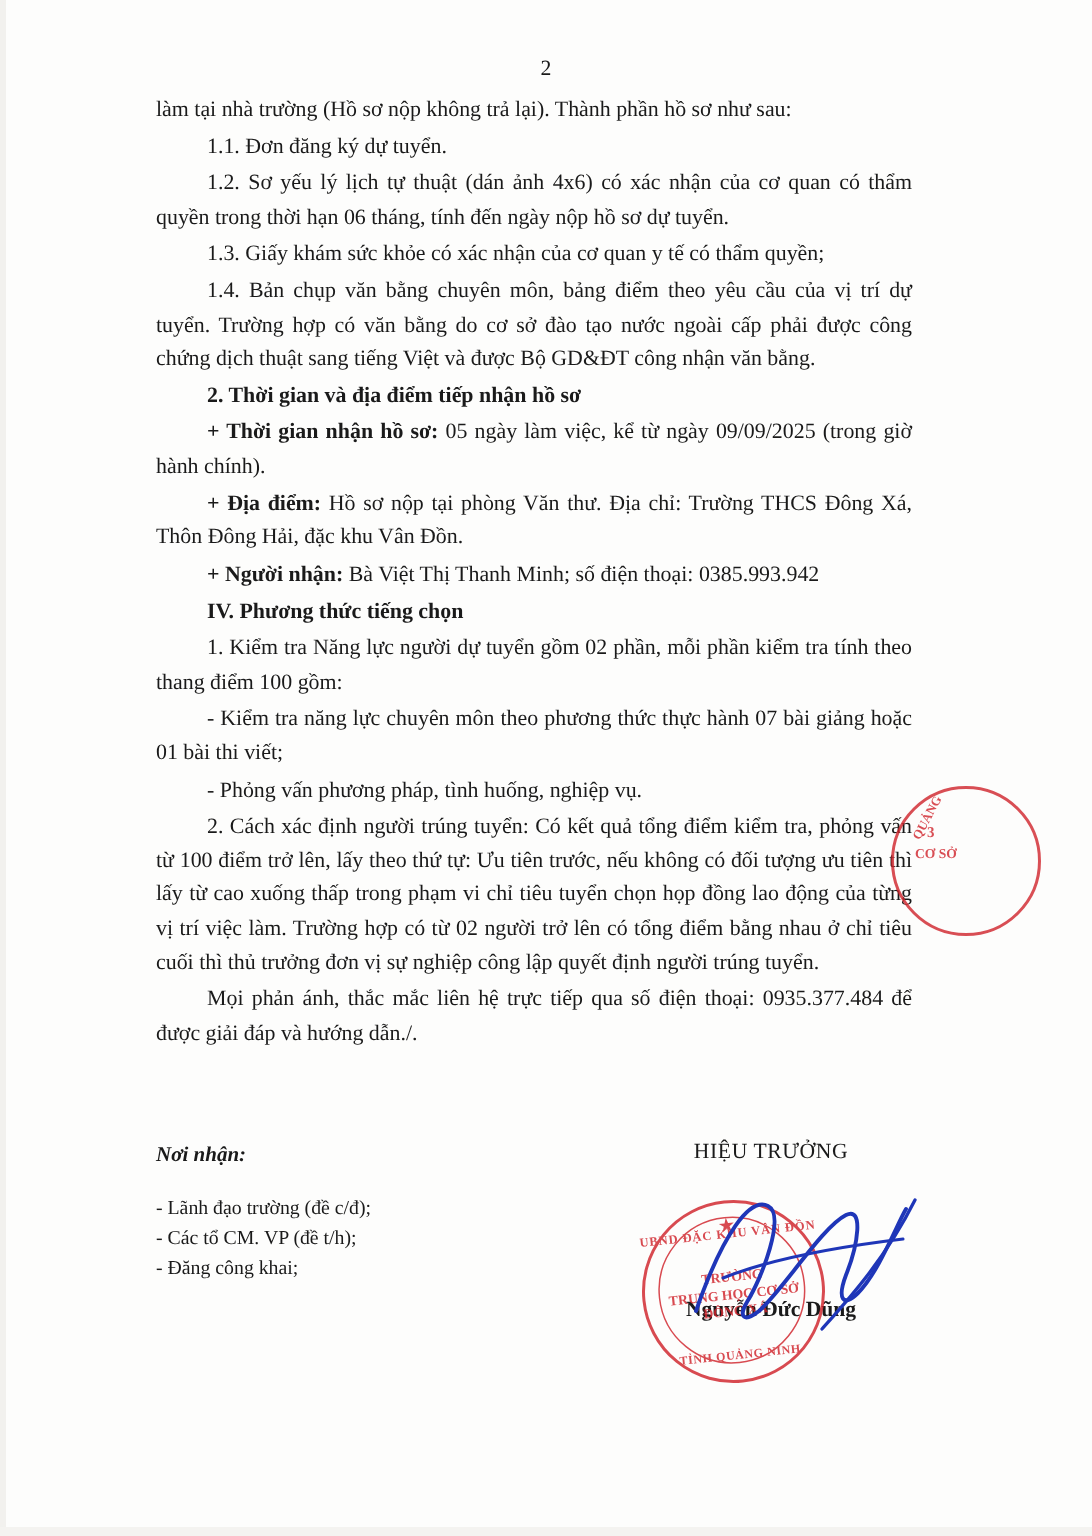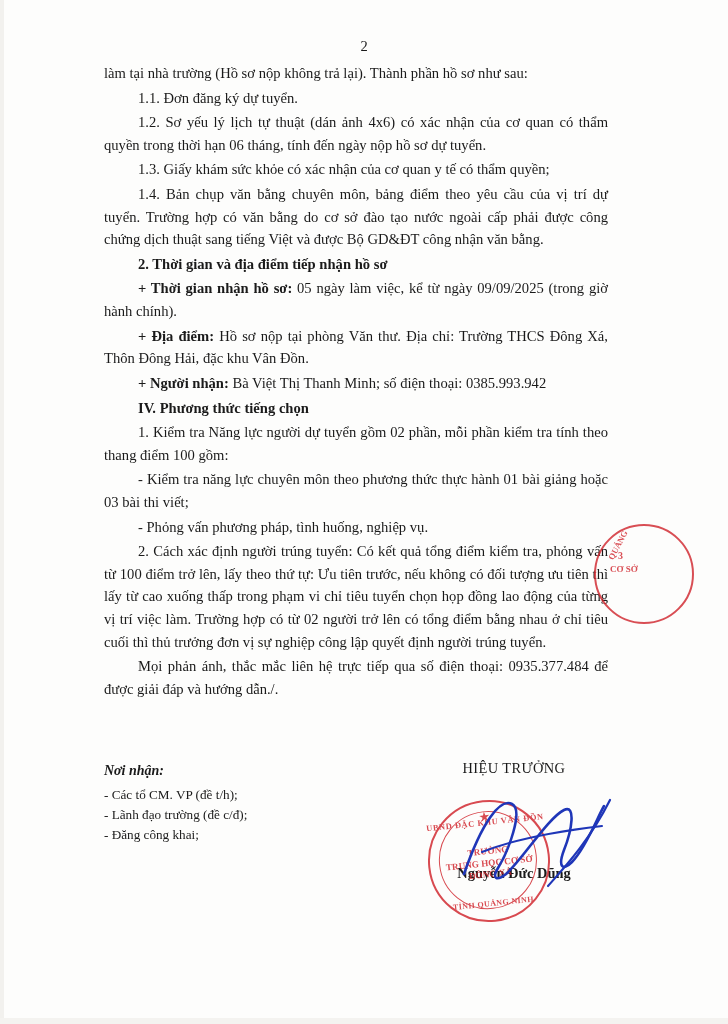--- a/index.html
+++ b/index.html
@@ -246,7 +246,7 @@
 
     <p class="para ind">1. Kiểm tra Năng lực người dự tuyển gồm 02 phần, mỗi phần kiểm tra tính theo thang điểm 100 gồm:</p>
 
-    <p class="para ind">- Kiểm tra năng lực chuyên môn theo phương thức thực hành 01 bài giảng hoặc 03 bài thi viết;</p>
+    <p class="para ind">- Kiểm tra năng lực chuyên môn theo phương thức thực hành 07 bài giảng hoặc 01 bài thi viết;</p>
 
     <p class="para ind">- Phỏng vấn phương pháp, tình huống, nghiệp vụ.</p>
 

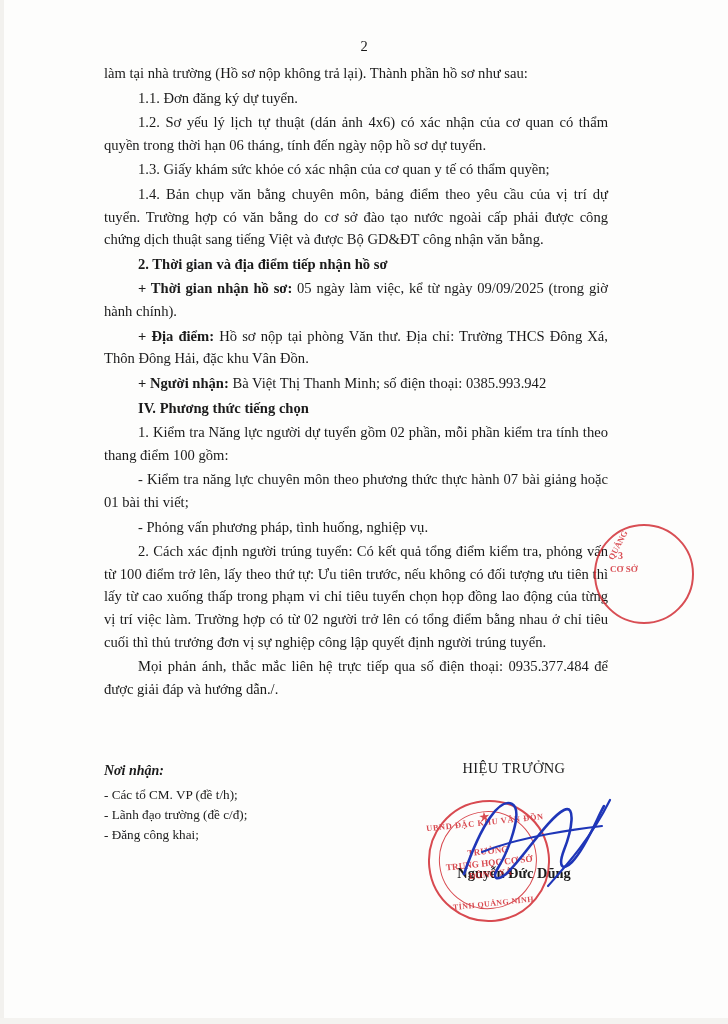--- a/index.html
+++ b/index.html
@@ -73,7 +73,7 @@
   .sig-left .title {
     font-weight: bold;
     font-style: italic;
-    margin-bottom: 4px;
+    margin-bottom: 14px;
   }
   .sig-left div.item {
     font-size: 13.2px;

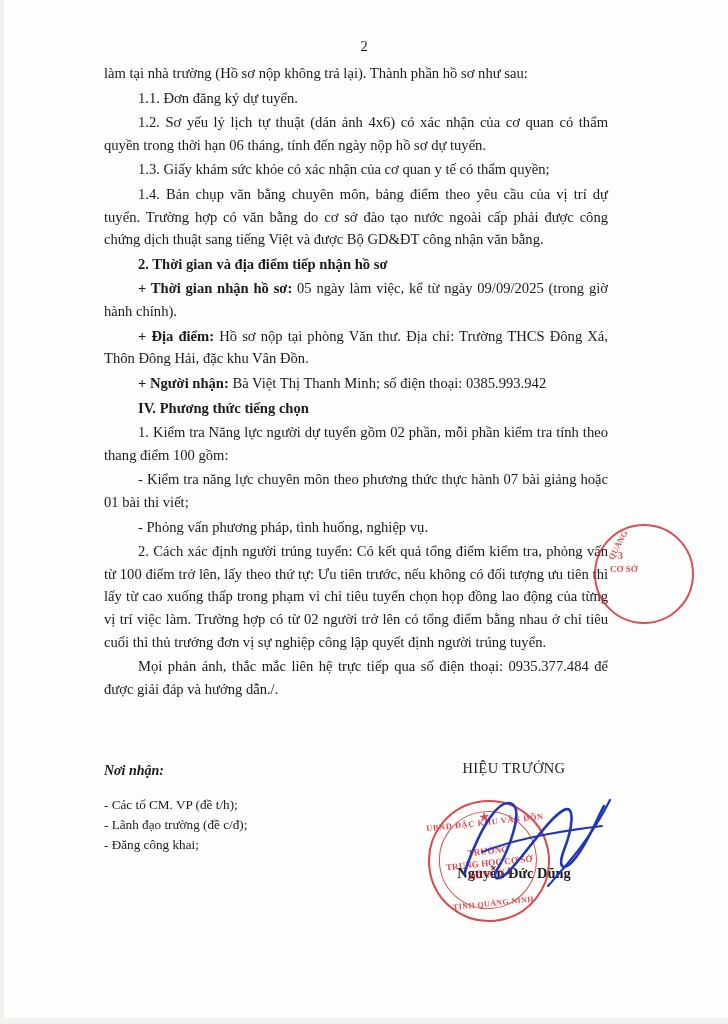--- a/index.html
+++ b/index.html
@@ -266,8 +266,8 @@
 
     <div class="sig-left">
       <div class="title">Nơi nhận:</div>
+      <div class="item">- Lãnh đạo trường (đề c/đ);</div>
       <div class="item">- Các tổ CM. VP (đề t/h);</div>
-      <div class="item">- Lãnh đạo trường (đề c/đ);</div>
       <div class="item">- Đăng công khai;</div>
     </div>
 

